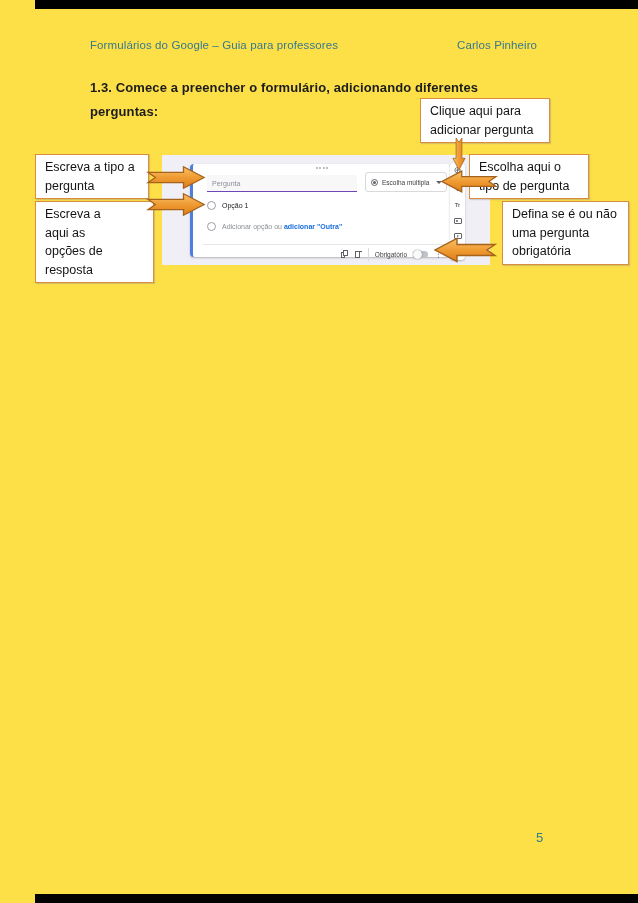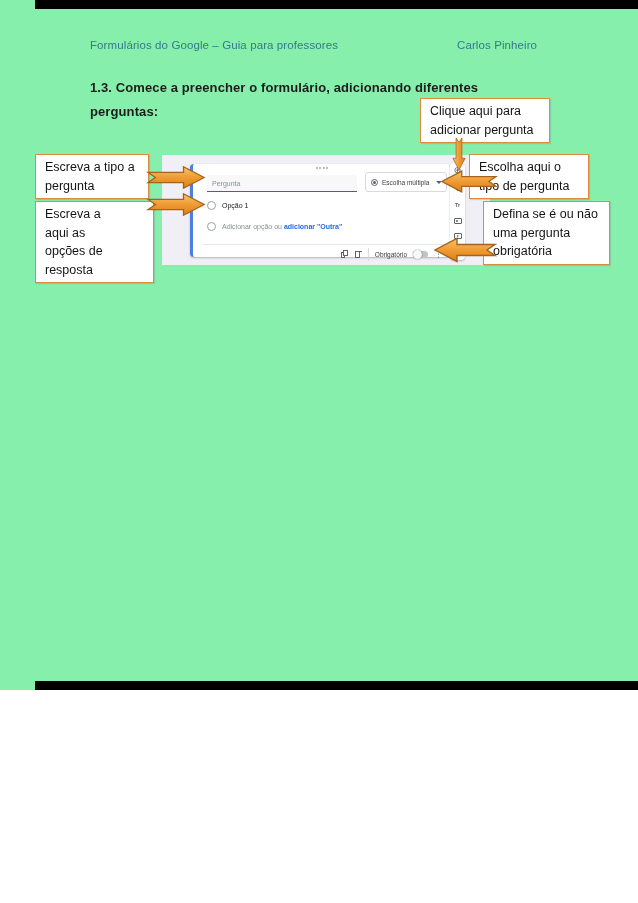--- a/index.html
+++ b/index.html
@@ -3,7 +3,7 @@
 <meta charset="utf-8">
 <style>
   html,body{margin:0;padding:0;background:#fff;}
-  .page{position:relative;width:638px;height:690px;background:#86efac;overflow:hidden;
+  .page{position:relative;width:638px;height:903px;background:#fde047;overflow:hidden;
         font-family:"Liberation Sans",sans-serif;}
 
   

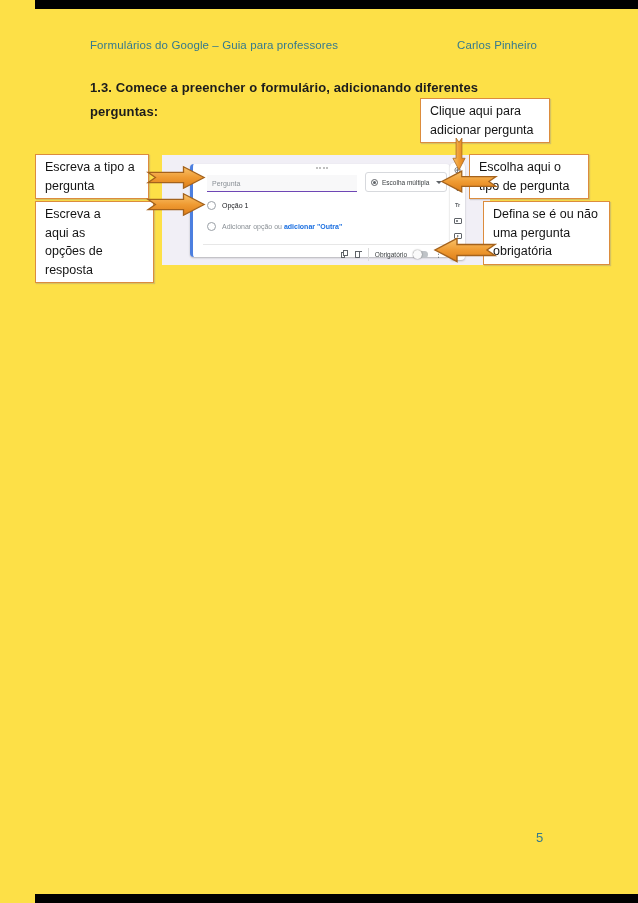--- a/index.html
+++ b/index.html
@@ -29,7 +29,7 @@
   .co-wq {left:35px; top:154px;width:114px;}
   .co-wo {left:35px; top:201px;width:119px;padding-right:27px;}
   .co-ct {left:469px;top:154px;width:120px;}
-  .co-req{left:483px;top:201px;width:127px;padding-right:11px;}
+  .co-req{left:502px;top:201px;width:127px;padding-right:11px;}
 
   
   .ar{position:absolute;z-index:5;}

